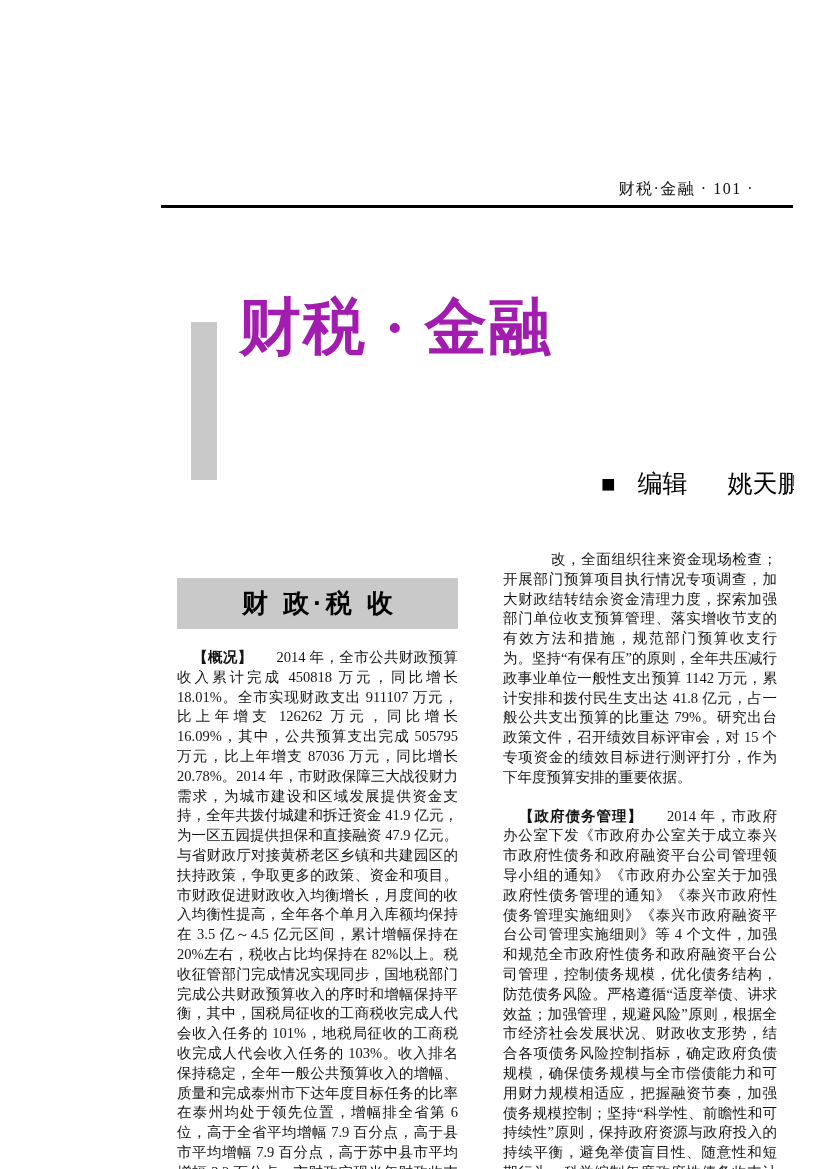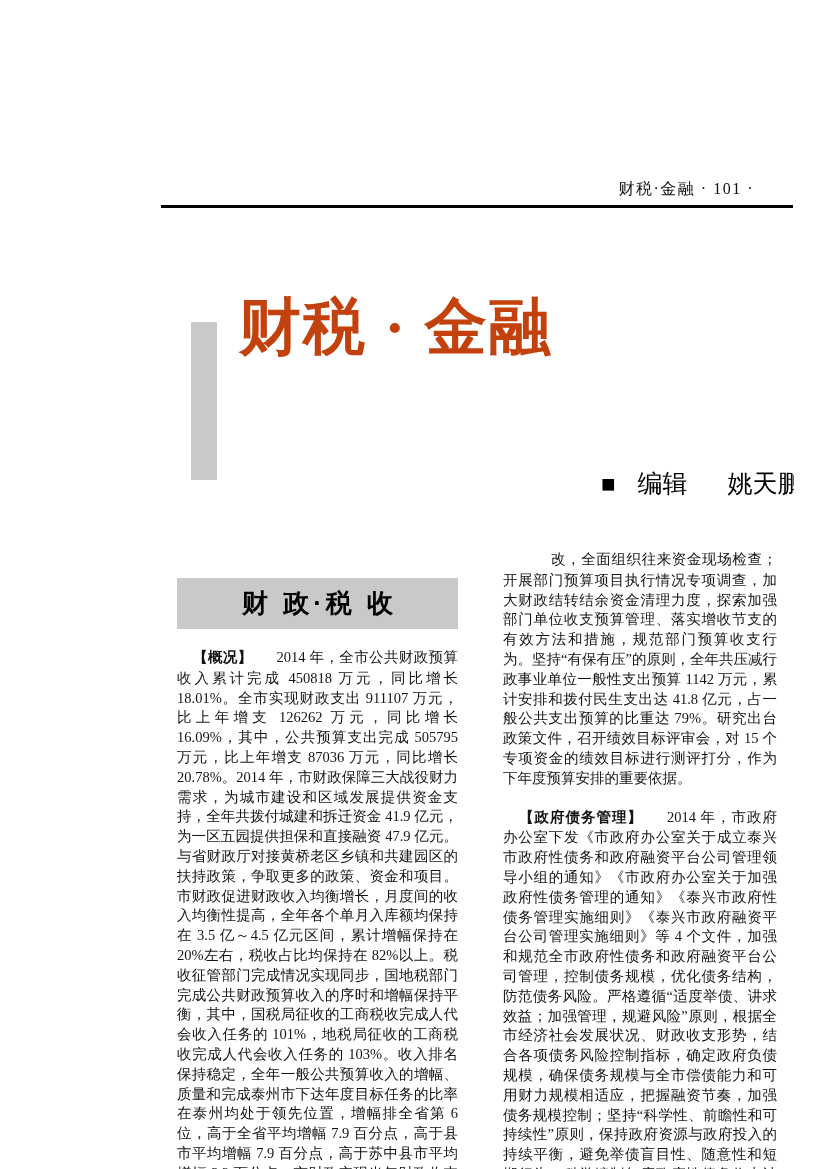--- a/index.html
+++ b/index.html
@@ -45,7 +45,7 @@
     font-size: 62px;
     font-weight: bold;
     letter-spacing: 2px;
-    color: #c2410c;
+    color: #a21caf;
     white-space: nowrap;
   }
   .editor-credit {

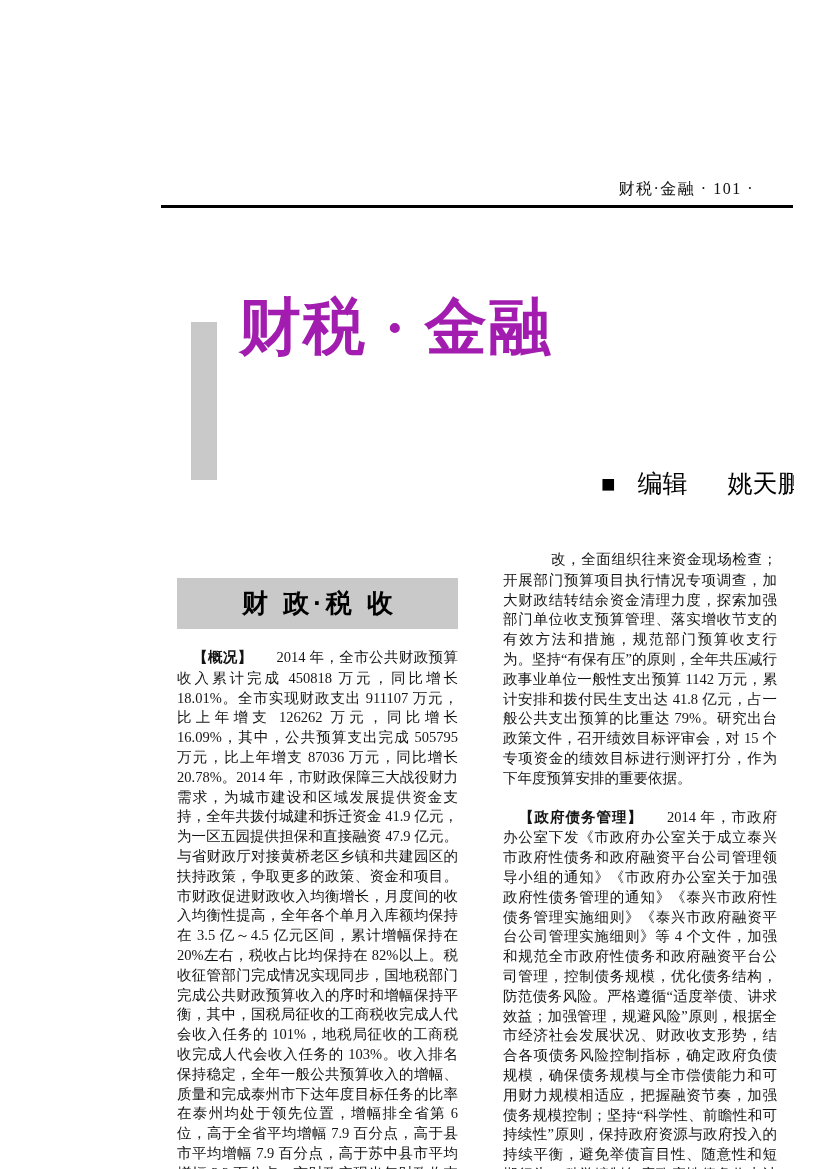--- a/index.html
+++ b/index.html
@@ -106,7 +106,7 @@
   }
   .col-right .body-par:first-child { margin-top: 0; }
   .entry-tag {
-    font-family: Liberation Mono, monospace;
+    font-family: Liberation Serif, serif;
     font-weight: bold;
   }
   .entry-tag:not(:empty) { margin-right: 0.55em; }

